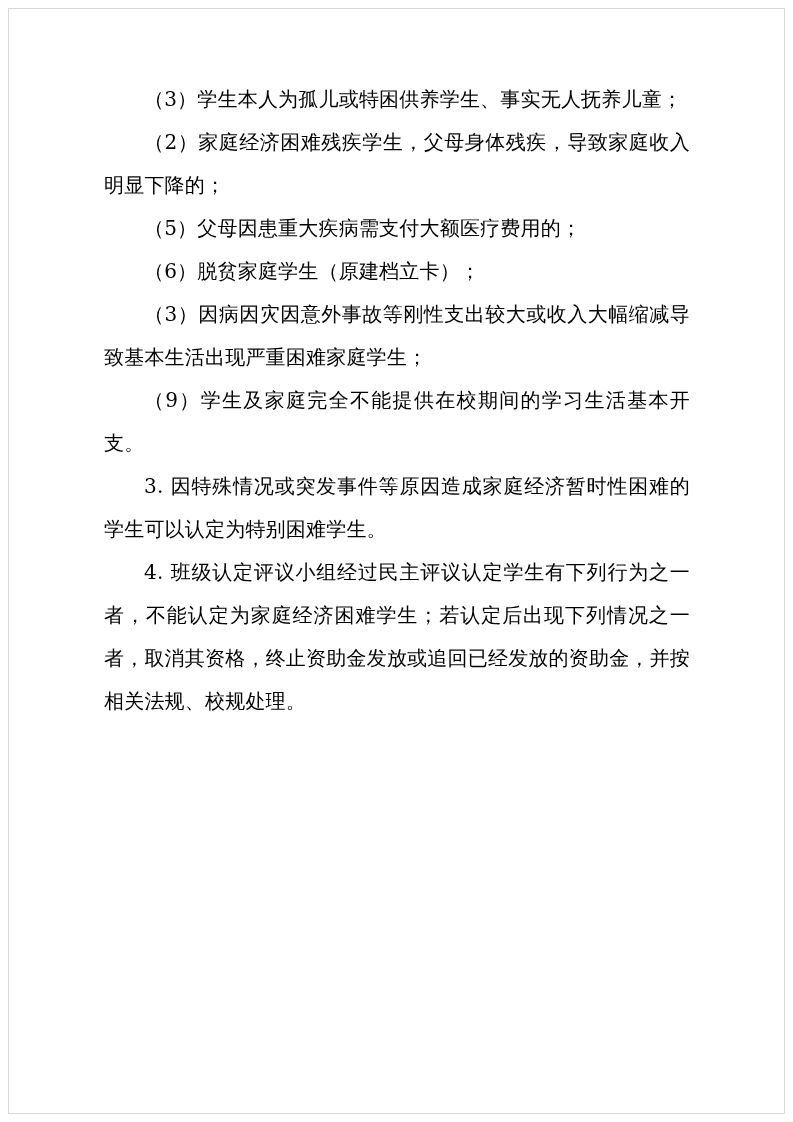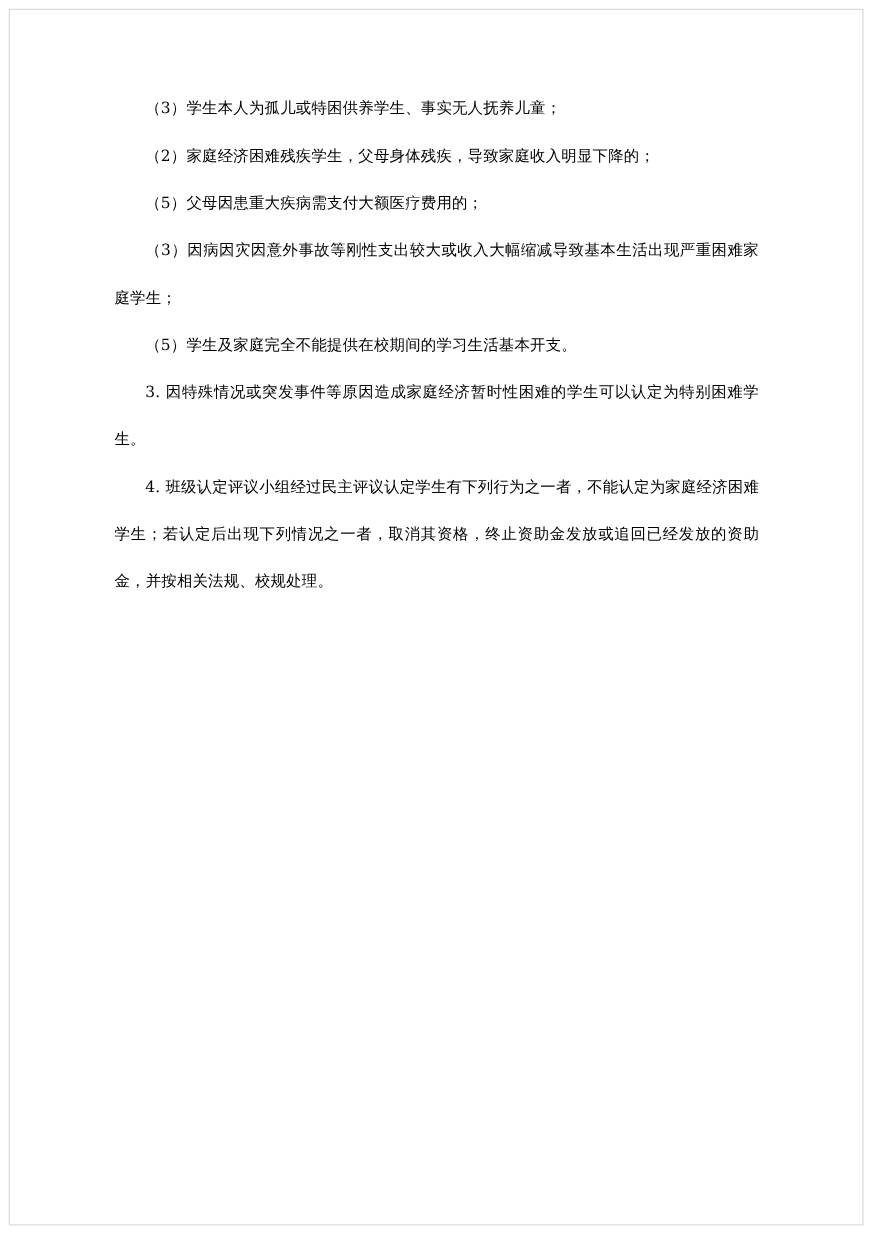--- a/index.html
+++ b/index.html
@@ -34,7 +34,7 @@
     width: 586px;
   }
   .para {
-    font-size: 14px;
+    font-size: 20px;
     line-height: 43px;
     color: #000000;
     margin: 0;

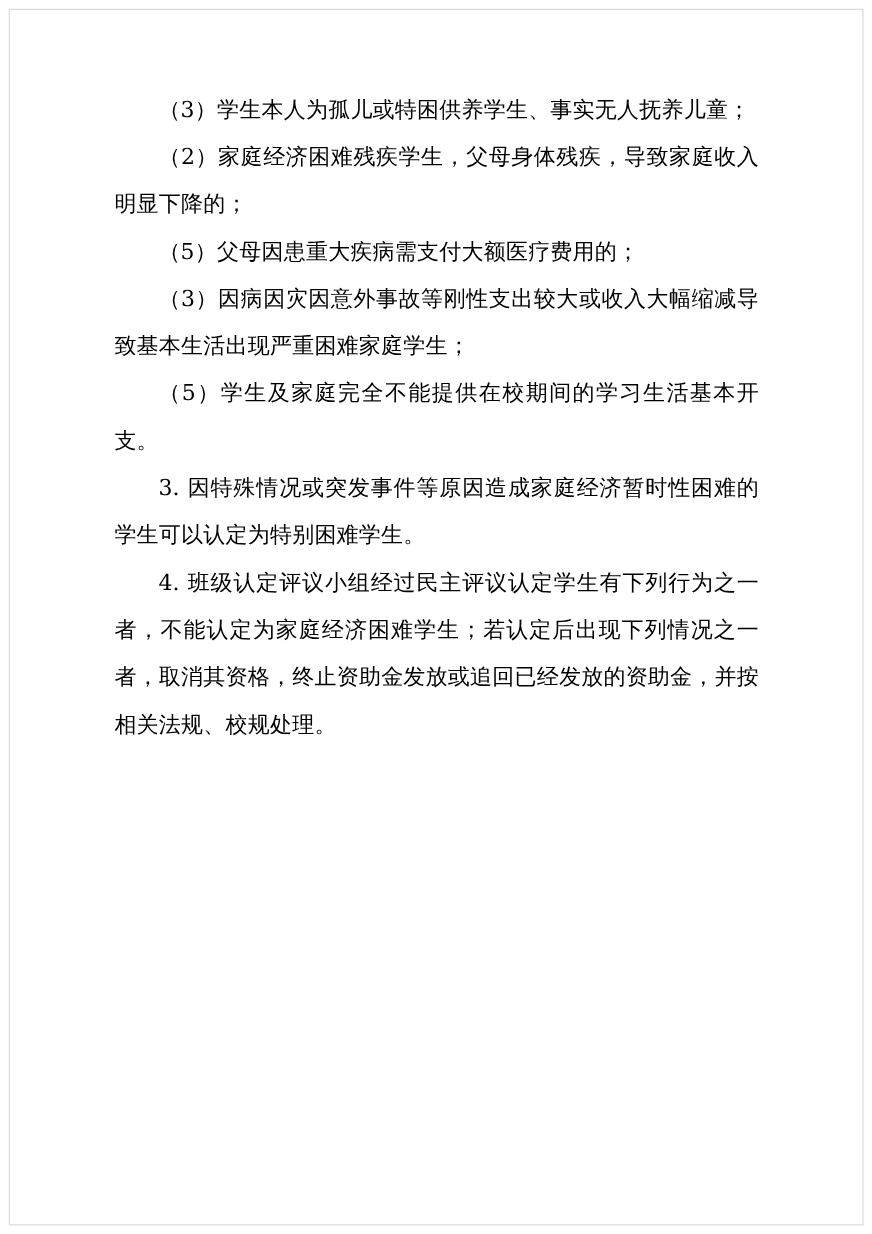--- a/index.html
+++ b/index.html
@@ -53,6 +53,7 @@
     <p class="para">（3）学生本人为孤儿或特困供养学生、事实无人抚养儿童；</p>
     <p class="para">（2）家庭经济困难残疾学生，父母身体残疾，导致家庭收入明显下降的；</p>
     <p class="para">（5）父母因患重大疾病需支付大额医疗费用的；</p>
+    <p class="para">（6）脱贫家庭学生（原建档立卡）；</p>
     <p class="para">（3）因病因灾因意外事故等刚性支出较大或收入大幅缩减导致基本生活出现严重困难家庭学生；</p>
     <p class="para">（5）学生及家庭完全不能提供在校期间的学习生活基本开支。</p>
     <p class="para">3. 因特殊情况或突发事件等原因造成家庭经济暂时性困难的学生可以认定为特别困难学生。</p>

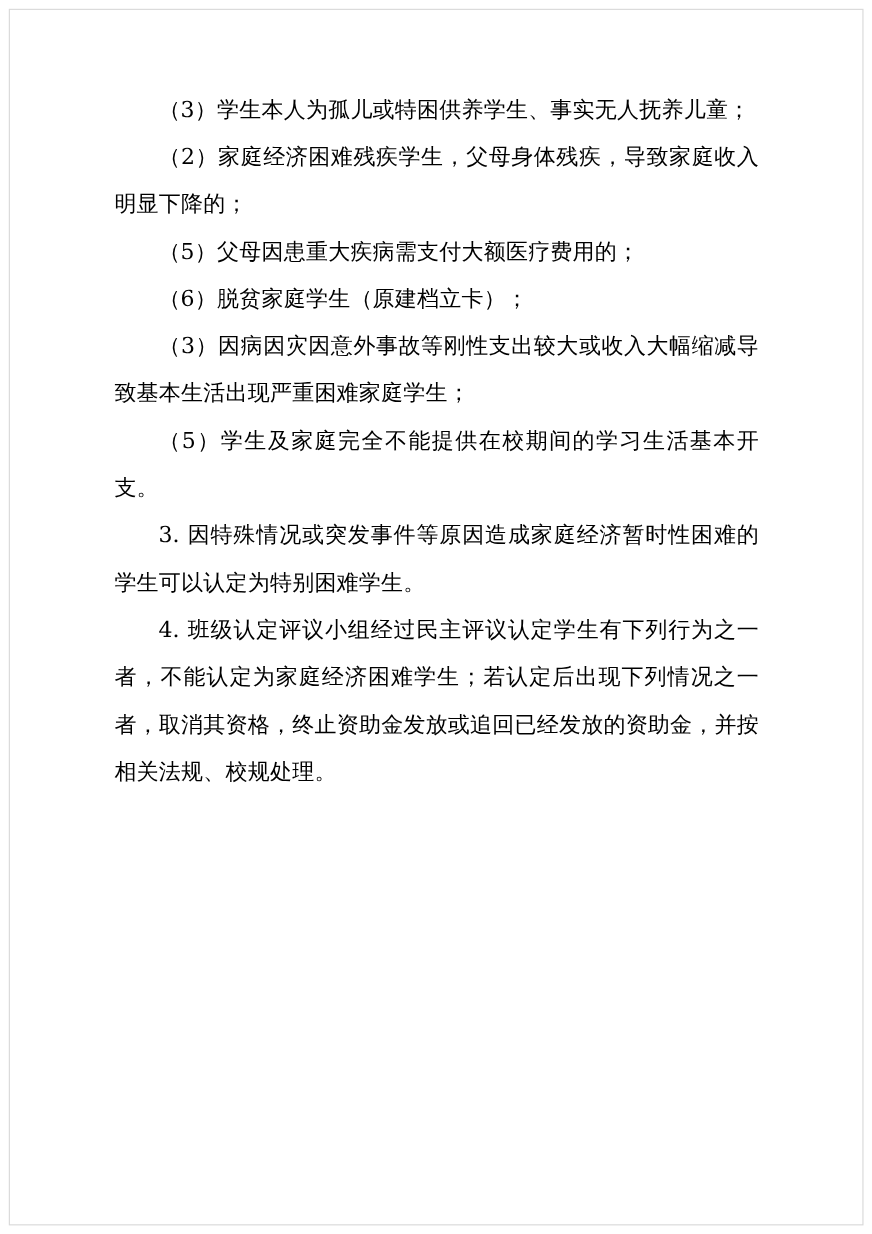--- a/index.html
+++ b/index.html
@@ -55,7 +55,7 @@
     <p class="para">（5）父母因患重大疾病需支付大额医疗费用的；</p>
     <p class="para">（6）脱贫家庭学生（原建档立卡）；</p>
     <p class="para">（3）因病因灾因意外事故等刚性支出较大或收入大幅缩减导致基本生活出现严重困难家庭学生；</p>
-    <p class="para">（5）学生及家庭完全不能提供在校期间的学习生活基本开支。</p>
+    <p class="para">（9）学生及家庭完全不能提供在校期间的学习生活基本开支。</p>
     <p class="para">3. 因特殊情况或突发事件等原因造成家庭经济暂时性困难的学生可以认定为特别困难学生。</p>
     <p class="para">4. 班级认定评议小组经过民主评议认定学生有下列行为之一者，不能认定为家庭经济困难学生；若认定后出现下列情况之一者，取消其资格，终止资助金发放或追回已经发放的资助金，并按相关法规、校规处理。</p>
   </div>

